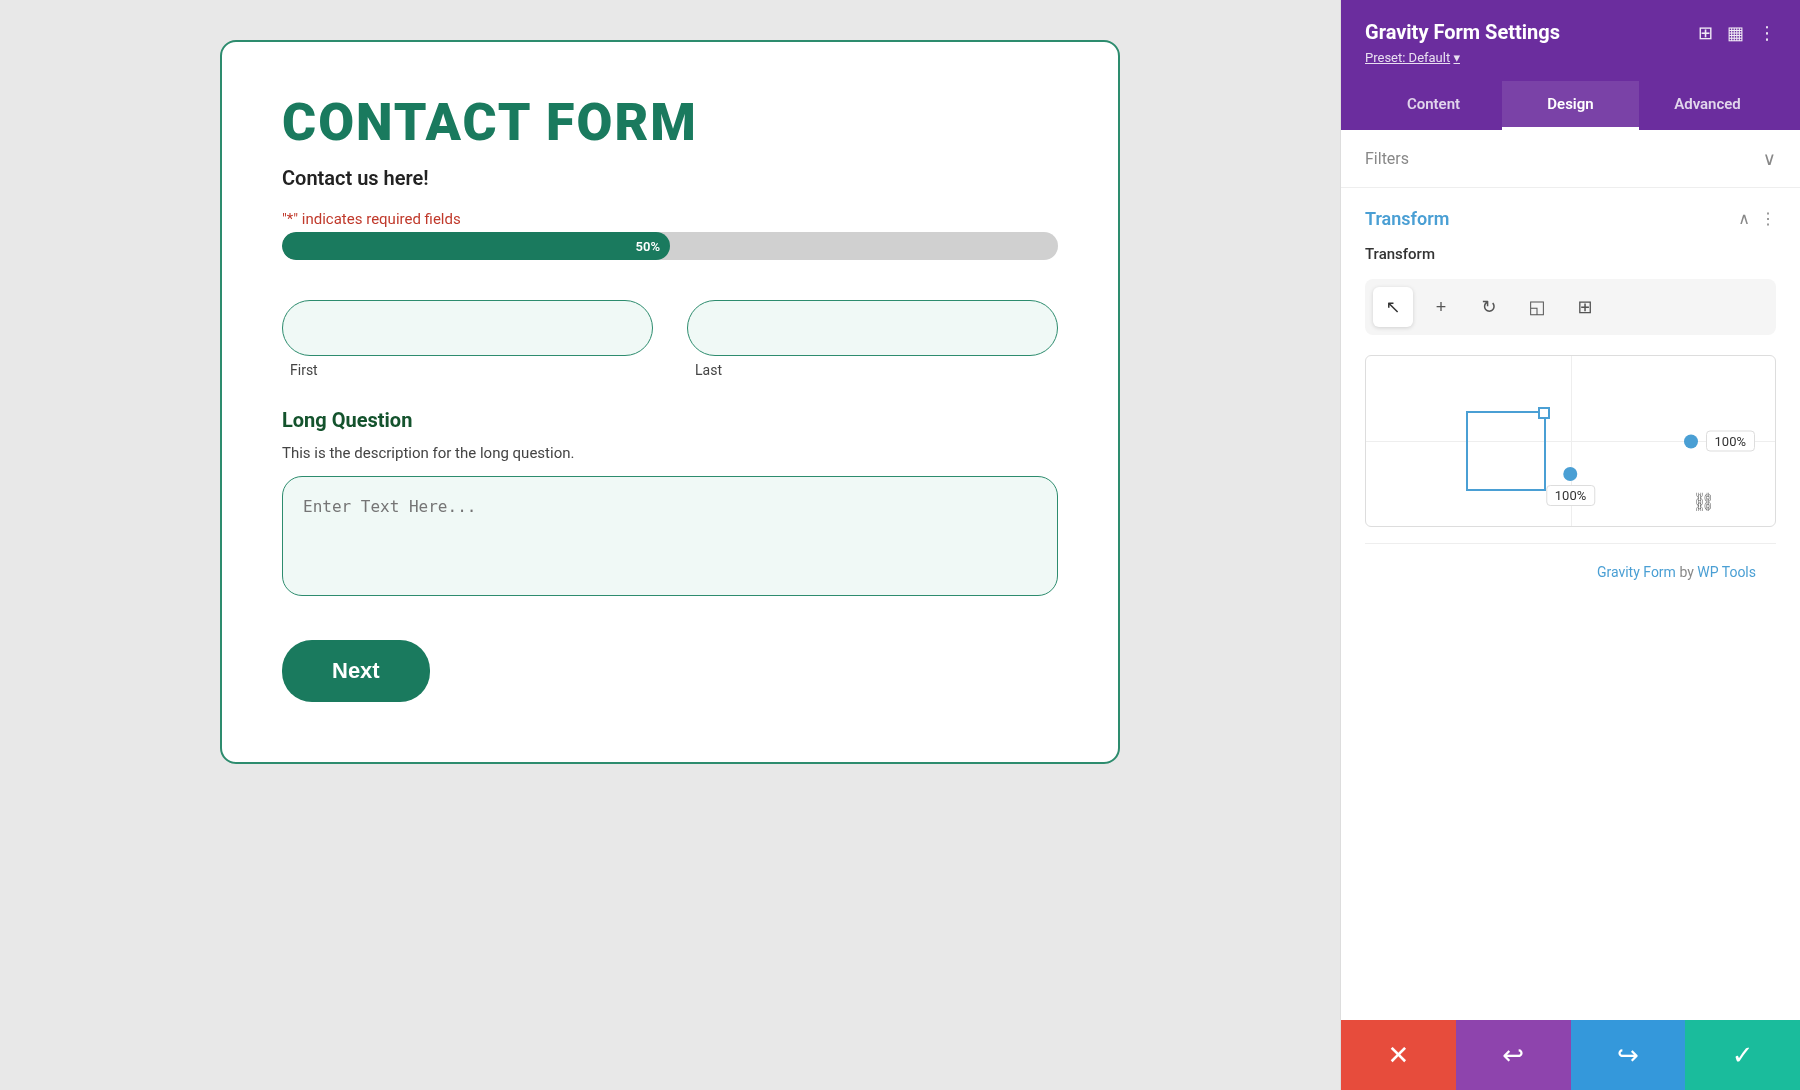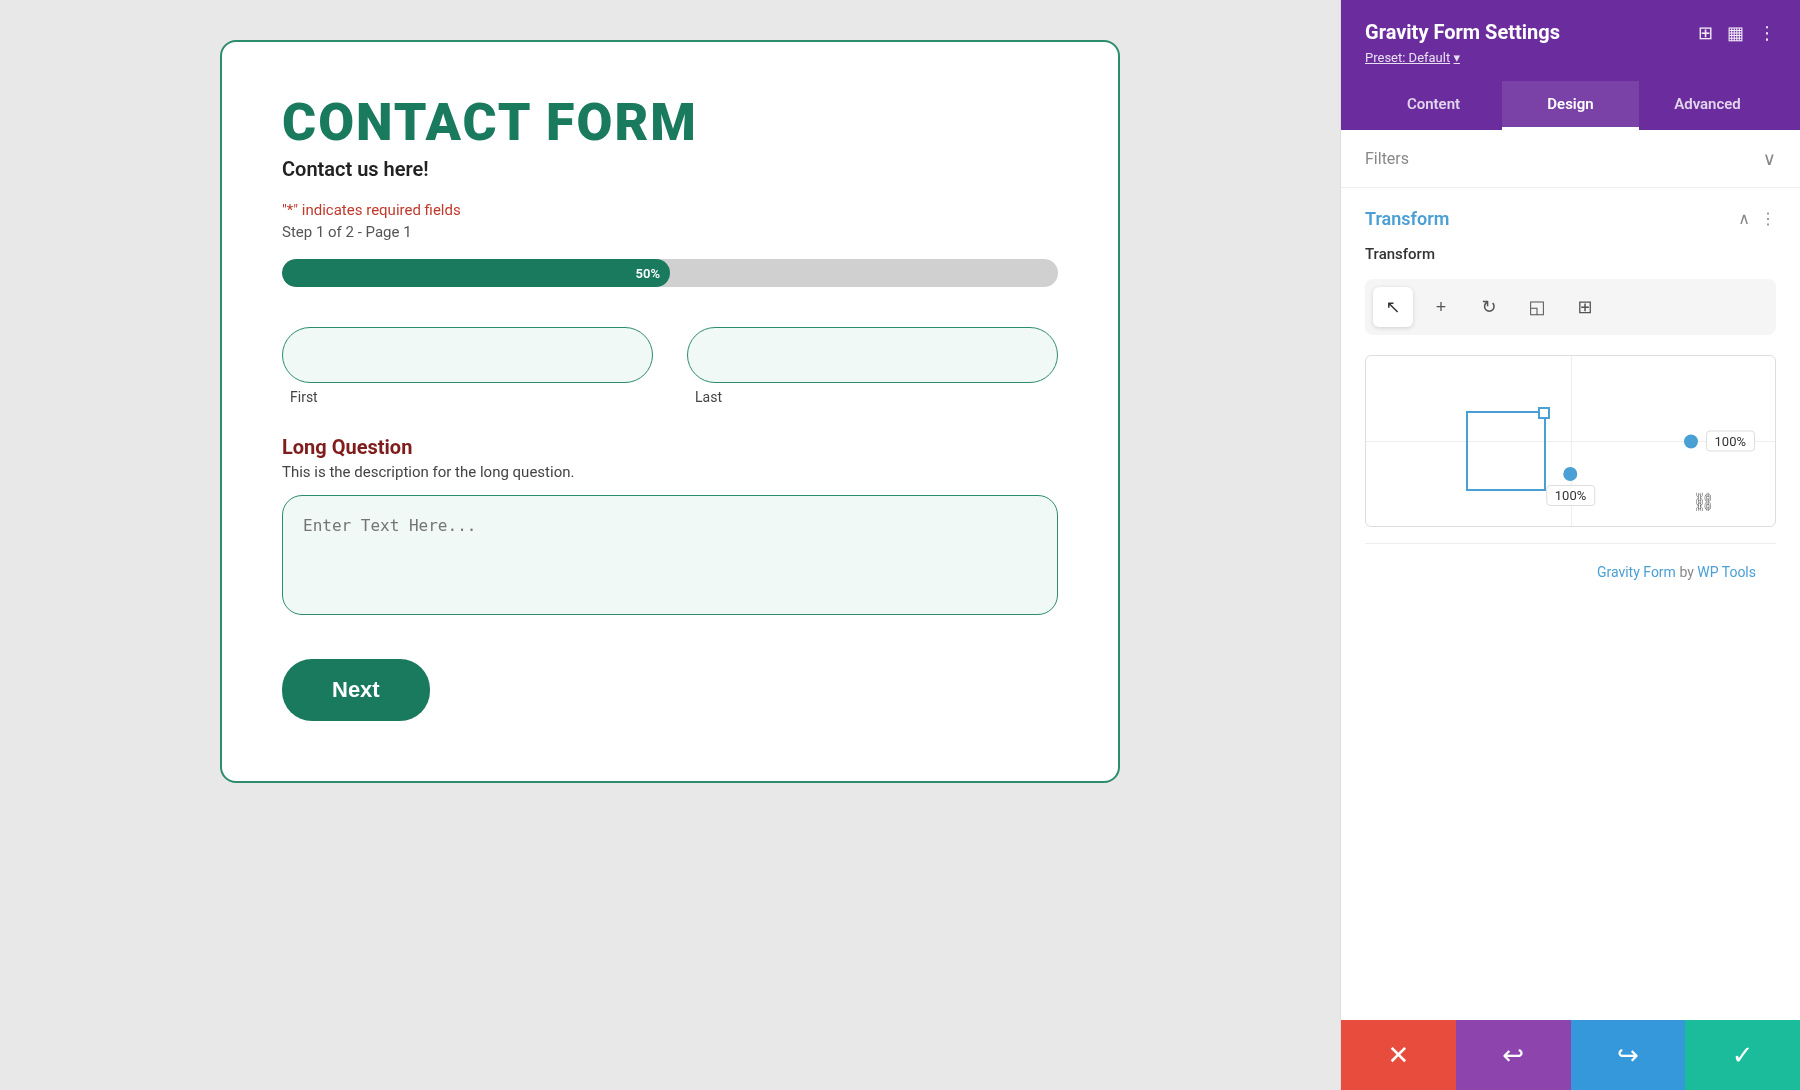--- a/index.html
+++ b/index.html
@@ -39,7 +39,7 @@
       color: #1a7a5e;
       text-transform: uppercase;
       letter-spacing: 2px;
-      margin-bottom: 4px;
+      margin-bottom: 13px;
     }
 
     .form-subtitle {

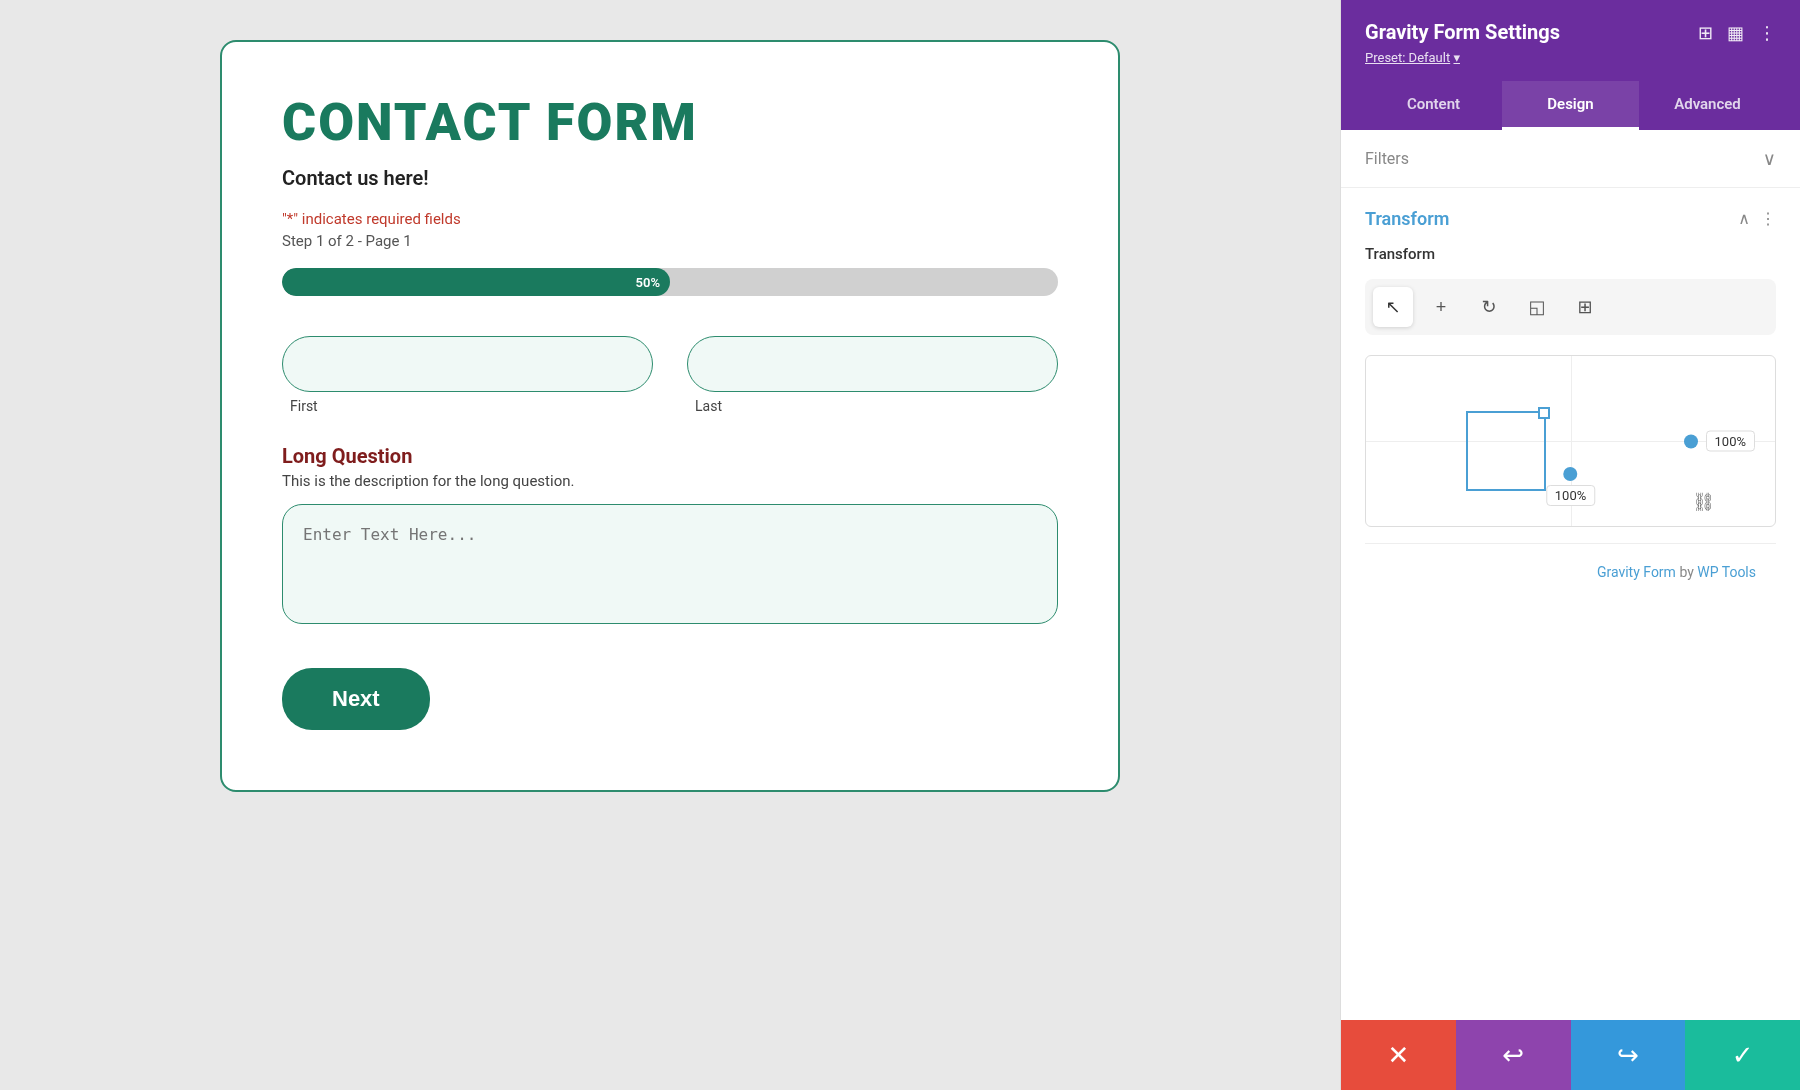--- a/index.html
+++ b/index.html
@@ -503,7 +503,6 @@
       <span>"*"</span>
       <span> indicates required fields</span>
     </p>
-    <p class="step-info">Step 1 of 2 - Page 1</p>
 
     <div class="progress-bar-container">
       <div class="progress-bar-fill" style="width: 50%;">

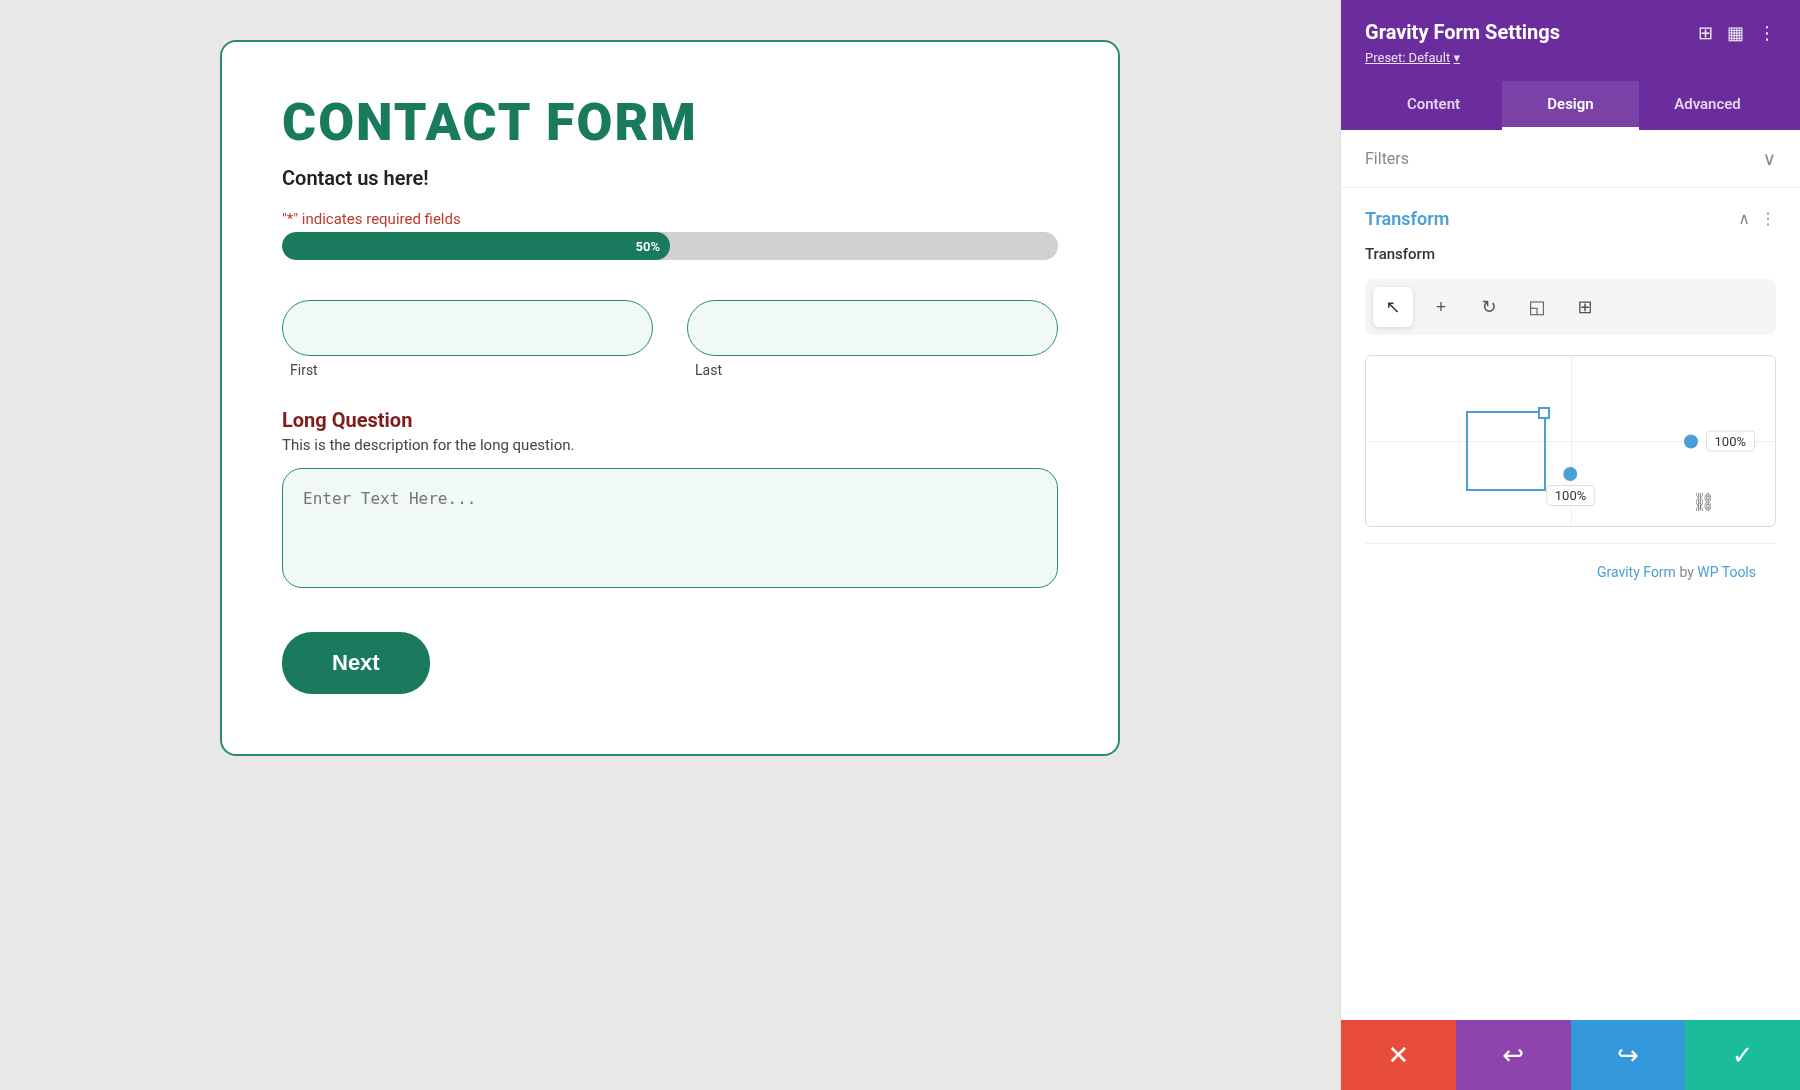--- a/index.html
+++ b/index.html
@@ -136,8 +136,8 @@
     .long-question-title {
       font-size: 20px;
       font-weight: 700;
-      color: #7f1d1d;
-      margin-bottom: 4px;
+      color: #14532d;
+      margin-bottom: 12px;
     }
 
     .long-question-desc {

